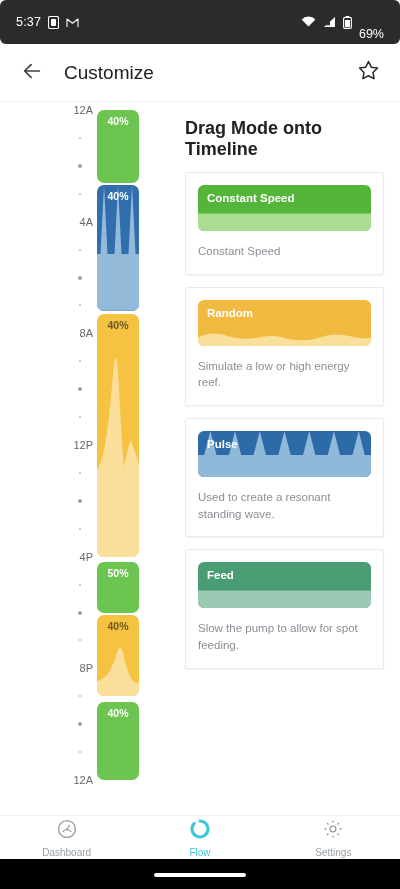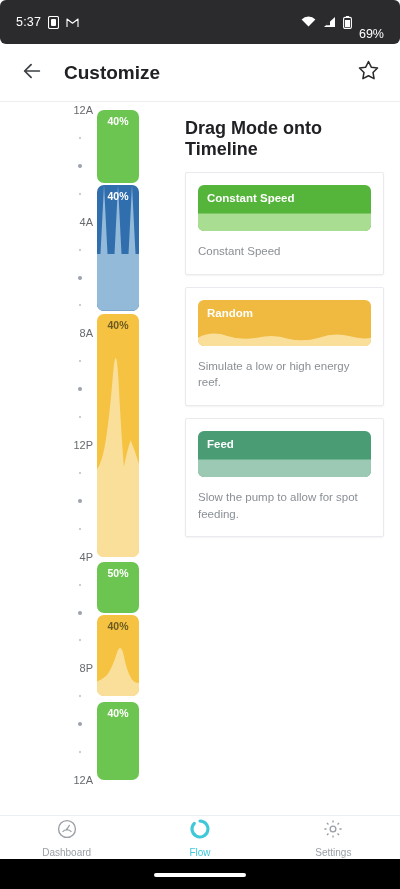--- a/index.html
+++ b/index.html
@@ -29,7 +29,7 @@
     border-bottom:1px solid #eceff1;
   }
   #back-btn { width:32px; height:32px; display:flex; align-items:center; justify-content:center; cursor:pointer; }
-  #page-title { font-size:19px; color:#202124; margin-left:16px; font-weight:700; }
+  #page-title { font-size:19px; color:#202124; margin-left:16px; font-weight:400; }
   #star-btn { margin-left:auto; width:32px; height:32px; display:flex; align-items:center; justify-content:center; cursor:pointer; }
 
   

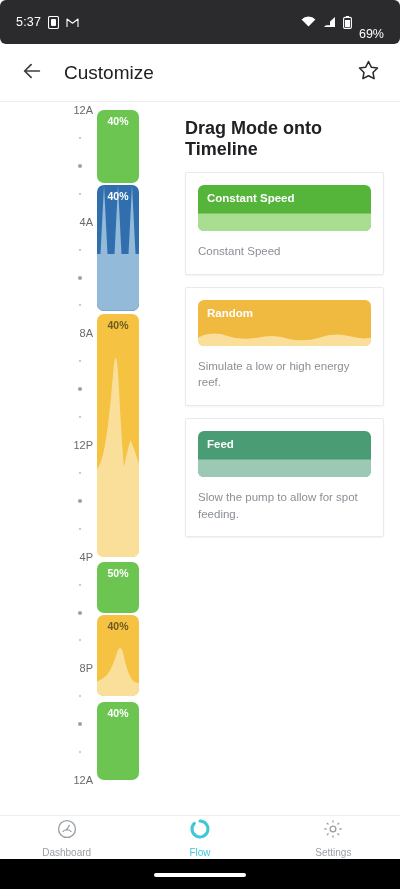--- a/index.html
+++ b/index.html
@@ -232,6 +232,15 @@
           <div class="card-desc">Simulate a low or high energy reef.</div>
         </div>
         <div class="mode-card">
+          <div class="card-banner" style="background: rgb(44, 106, 168);">
+            <svg viewBox="0 0 100 100" preserveAspectRatio="none">
+              <path d="M0,100 L0,52 L3.6,52 L7.1,0 L10.7,52 L17.9,52 L21.4,0 L25.0,52 L32.1,52 L35.7,0 L39.3,52 L46.4,52 L50.0,0 L53.6,52 L60.7,52 L64.3,0 L67.9,52 L75.0,52 L78.6,0 L82.1,52 L89.3,52 L92.9,0 L96.4,52 L100,52 L100,100 Z" fill="#8fb8d9"></path>
+            </svg>
+            <span class="bname">Pulse</span>
+          </div>
+          <div class="card-desc">Used to create a resonant standing wave.</div>
+        </div>
+        <div class="mode-card">
           <div class="card-banner" style="background: rgb(74, 156, 116);">
             <svg viewBox="0 0 100 100" preserveAspectRatio="none">
               <rect x="0" y="62" width="100" height="38" fill="#9cc9b4"></rect>

